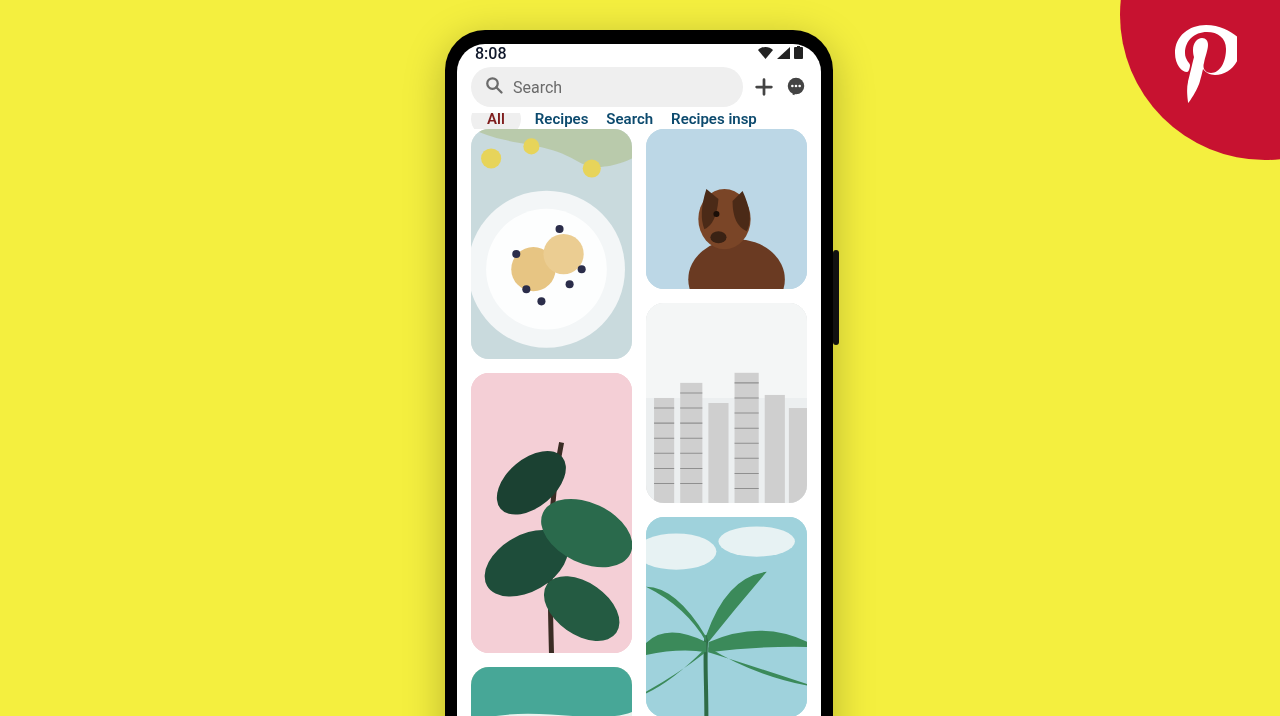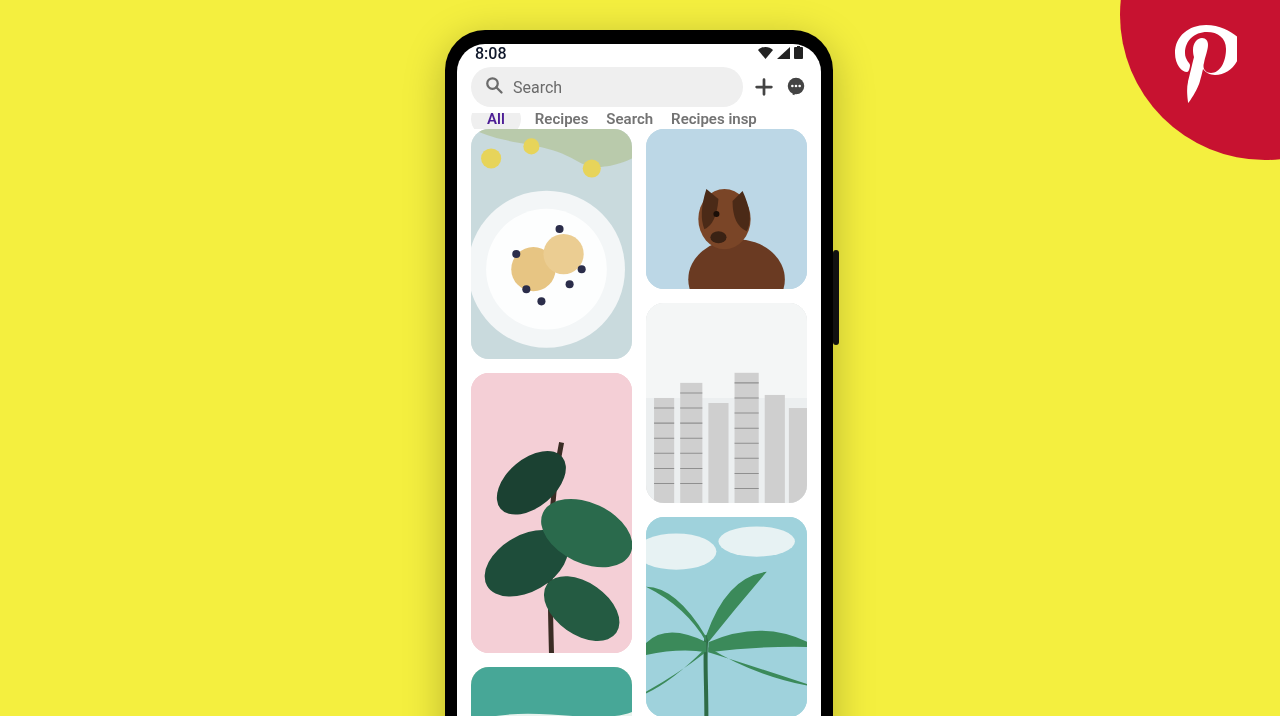--- a/index.html
+++ b/index.html
@@ -120,7 +120,7 @@
   }
   .tab.active {
     background: #efefef;
-    color: #4c1d95;
+    color: #7f1d1d;
     border-radius: 20px;
     padding: 8px 16px;
   }

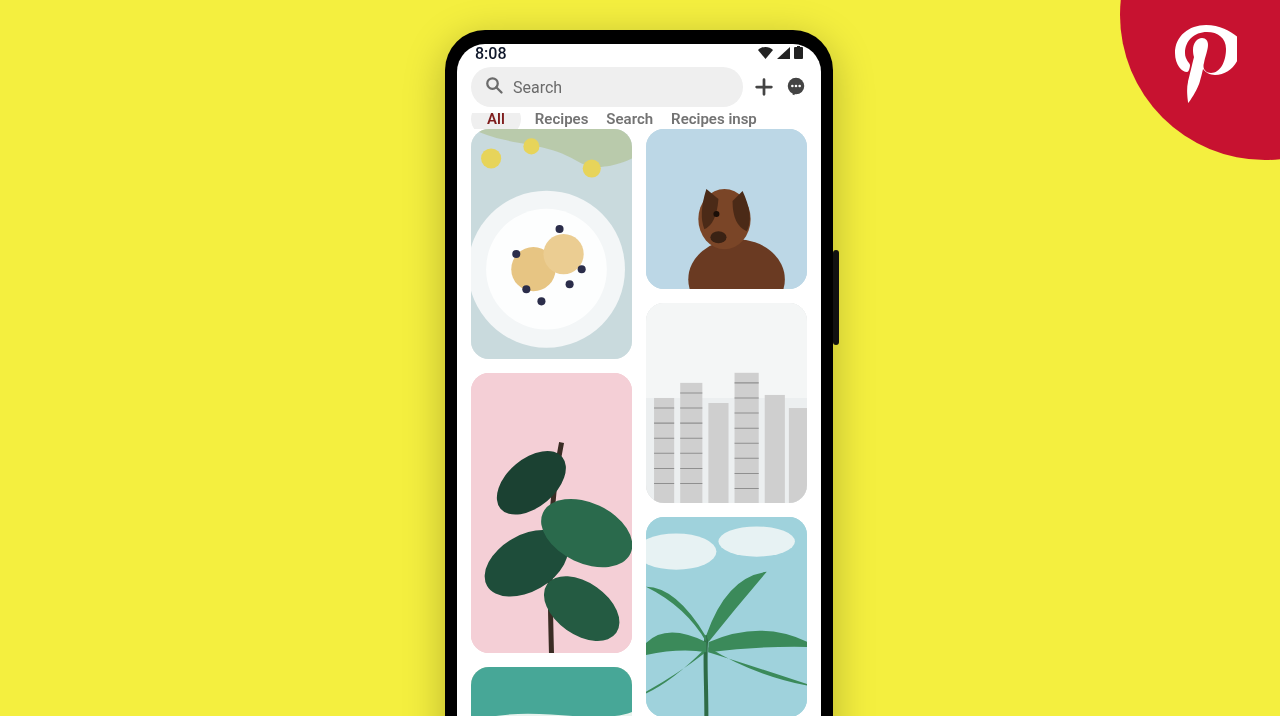--- a/index.html
+++ b/index.html
@@ -114,7 +114,7 @@
   }
   .tab {
     font-size: 15px;
-    color: #737373;
+    color: #0c4a6e;
     font-weight: 600;
     padding: 8px 4px;
   }

